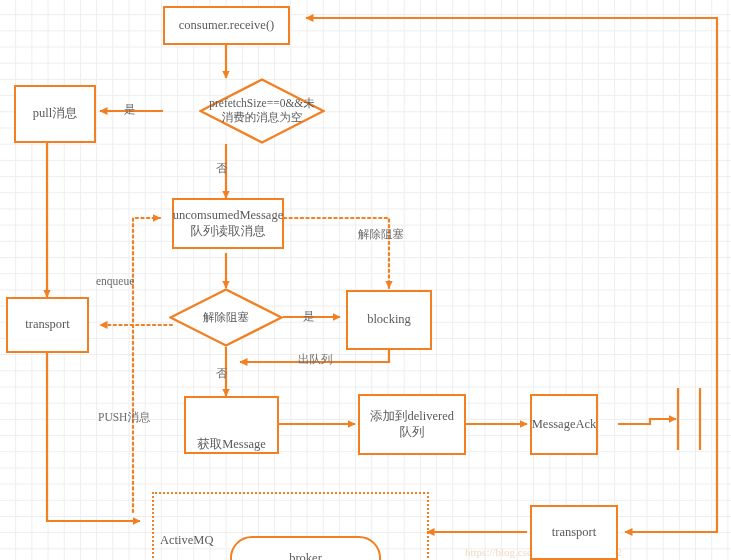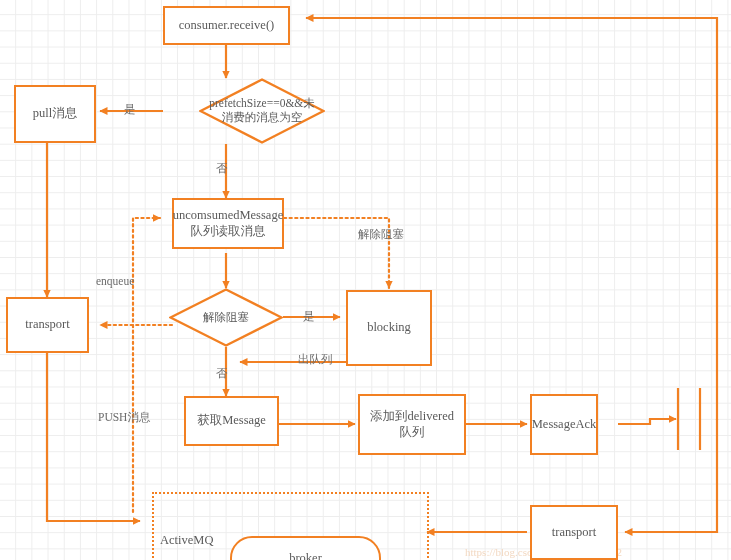--- a/index.html
+++ b/index.html
@@ -185,7 +185,7 @@
     <span class="diamond-label">解除阻塞</span>
   </div>
 
-  <div class="node" style="left:346px; top:290px; width:86px; height:76px;align-items:center;">
+  <div class="node" style="left:346px; top:290px; width:86px; height:60px;align-items:center;">
     <span class="txt">blocking</span>
   </div>
 

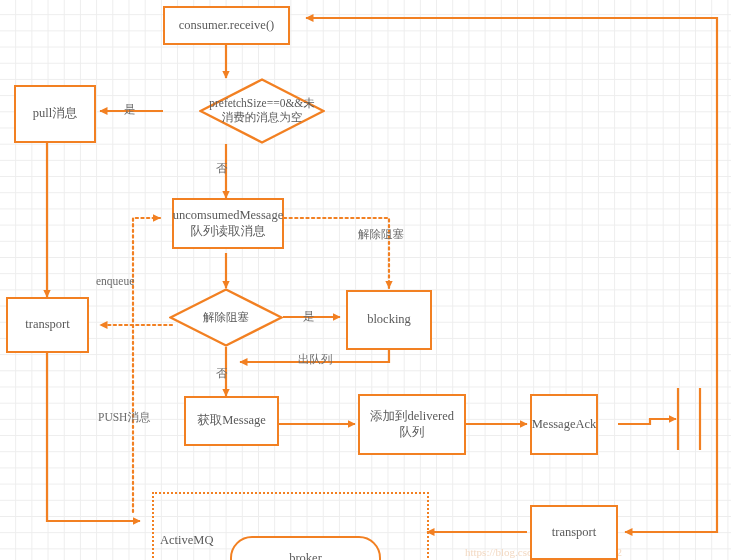--- a/index.html
+++ b/index.html
@@ -189,7 +189,7 @@
     <span class="txt">blocking</span>
   </div>
 
-  <div class="node" style="left:184px; top:396px; width:95px; height:50px;">
+  <div class="node" style="left:184px; top:396px; width:95px; height:58px;align-items:flex-end;">
     <span class="txt">获取Message</span>
   </div>
 

